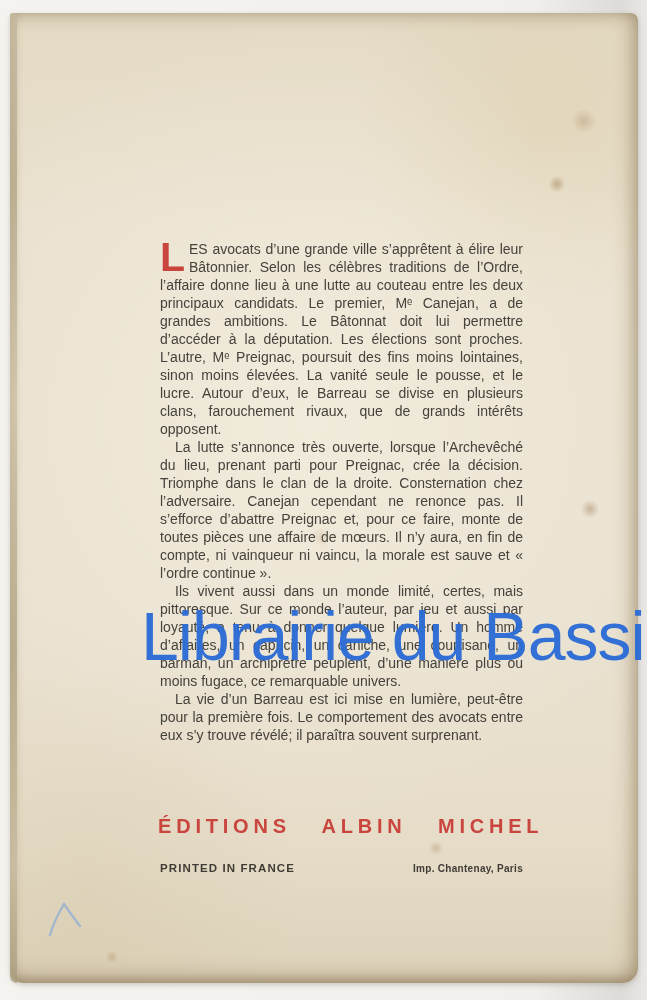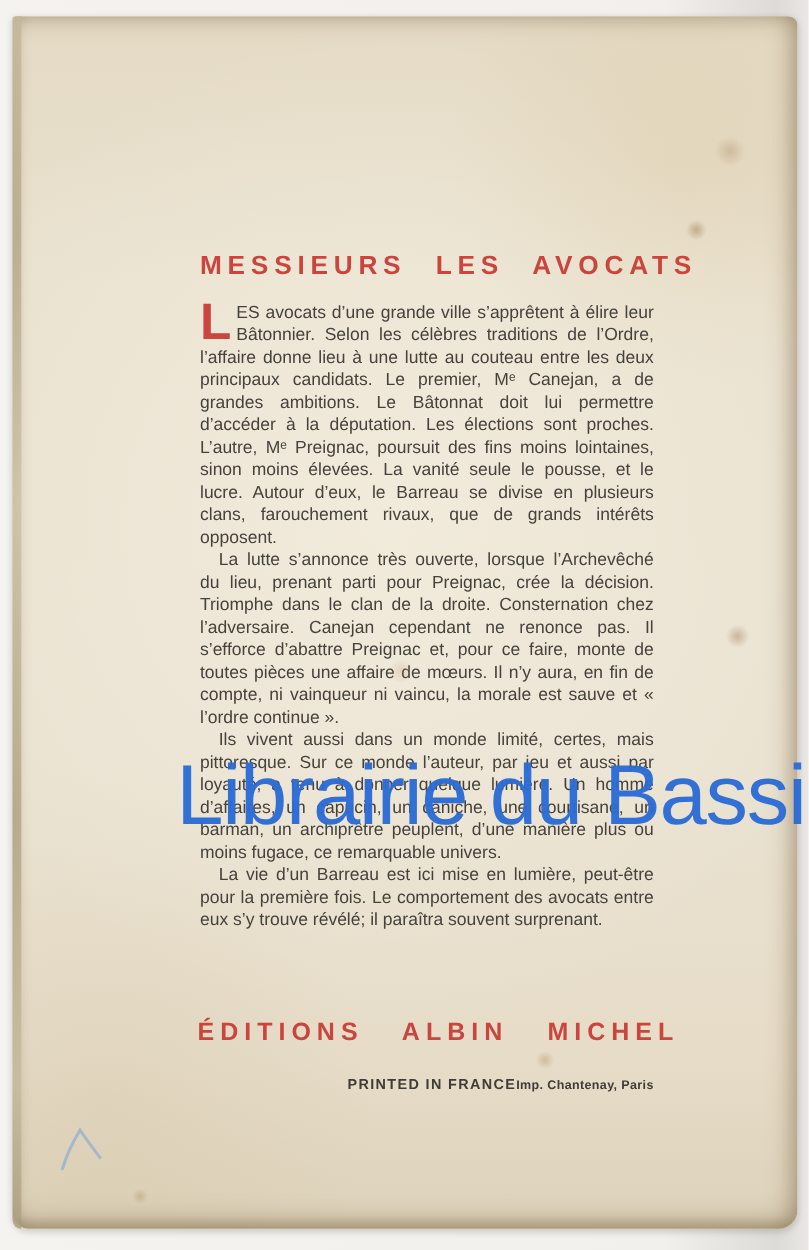--- a/index.html
+++ b/index.html
@@ -87,7 +87,6 @@
 <div class="photo">
   <div class="book">
 
-    <div class="title">MESSIEURS LES AVOCATS</div>
 
     <div class="body-text">
       <p><span class="dropcap">L</span><span>ES avocats d’une grande ville s’apprêtent à élire leur Bâtonnier. Selon les célèbres traditions de l’Ordre, l’affaire donne lieu à une lutte au couteau entre les deux principaux candidats. Le premier, Mᵉ Canejan, a de grandes ambitions. Le Bâtonnat doit lui permettre d’accéder à la députation. Les élections sont proches. L’autre, Mᵉ Preignac, poursuit des fins moins lointaines, sinon moins élevées. La vanité seule le pousse, et le lucre. Autour d’eux, le Barreau se divise en plusieurs clans, farouchement rivaux, que de grands intérêts opposent.</span></p>

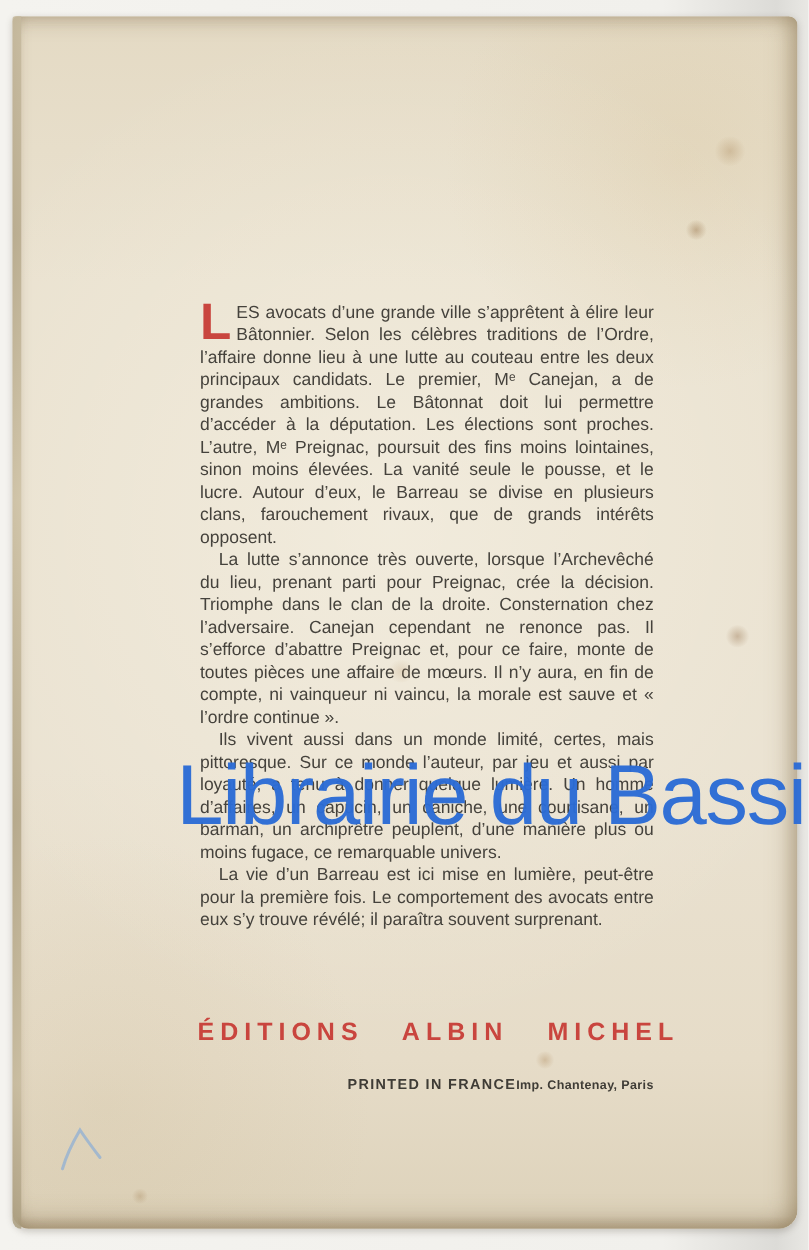--- a/index.html
+++ b/index.html
@@ -62,7 +62,7 @@
   }
   .footer {
     position:absolute; left:150px; top:849px; width:363px;
-    display:flex; justify-content:flex-end; align-items:baseline;
+    display:flex; justify-content:space-between; align-items:baseline;
     color:#3f3c36;
   }
   .footer .left  { font-size:11.5px; font-weight:700; letter-spacing:1.1px; }

